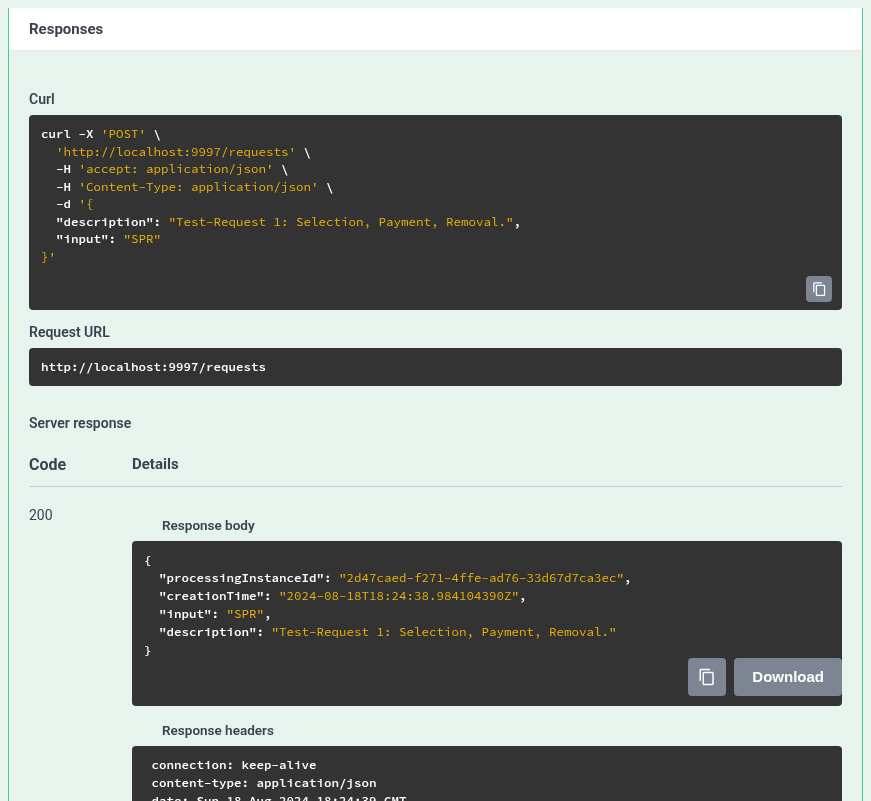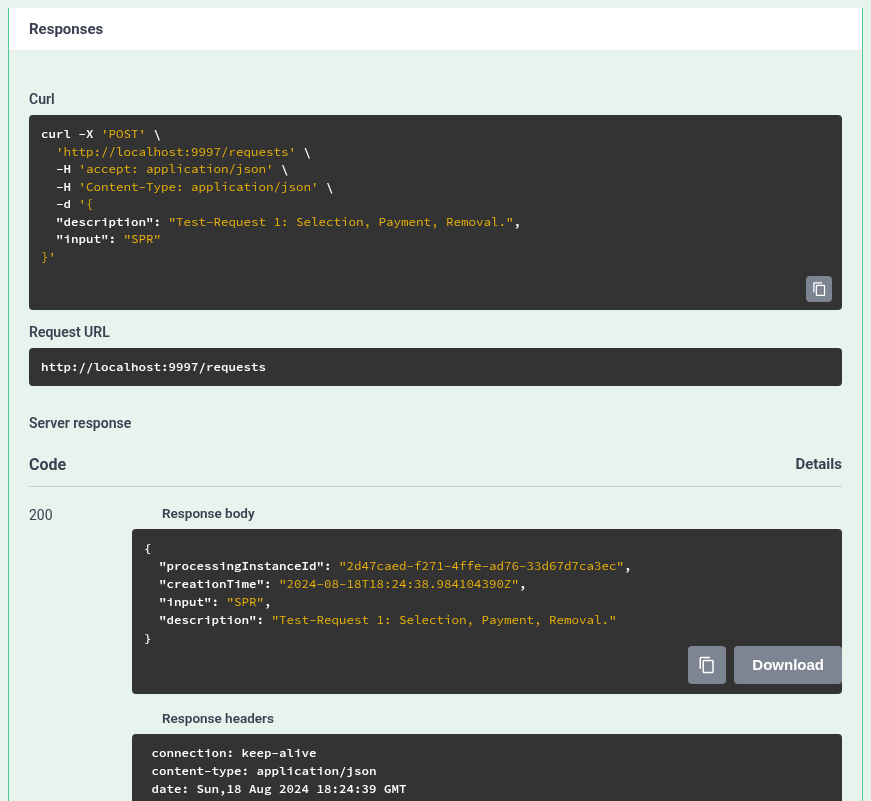--- a/index.html
+++ b/index.html
@@ -88,7 +88,6 @@
     font-size: 15px;
     font-weight: 700;
     color: #3b4151;
-    text-align: right;
   }
   .resp-row {
     display: flex;

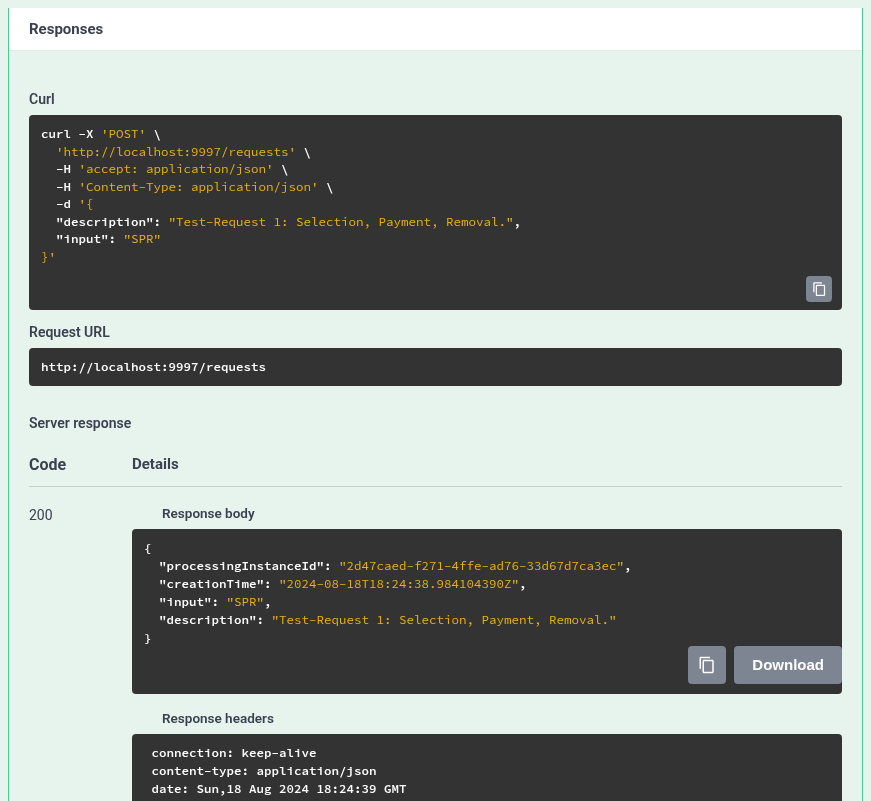--- a/index.html
+++ b/index.html
@@ -107,7 +107,7 @@
     font-weight: 600;
     color: #3b4151;
     margin-bottom: 8px;
-    margin-top: 2px;
+    margin-top: 14px;
     padding-left: 30px;
   }
   .resp-body-block {

